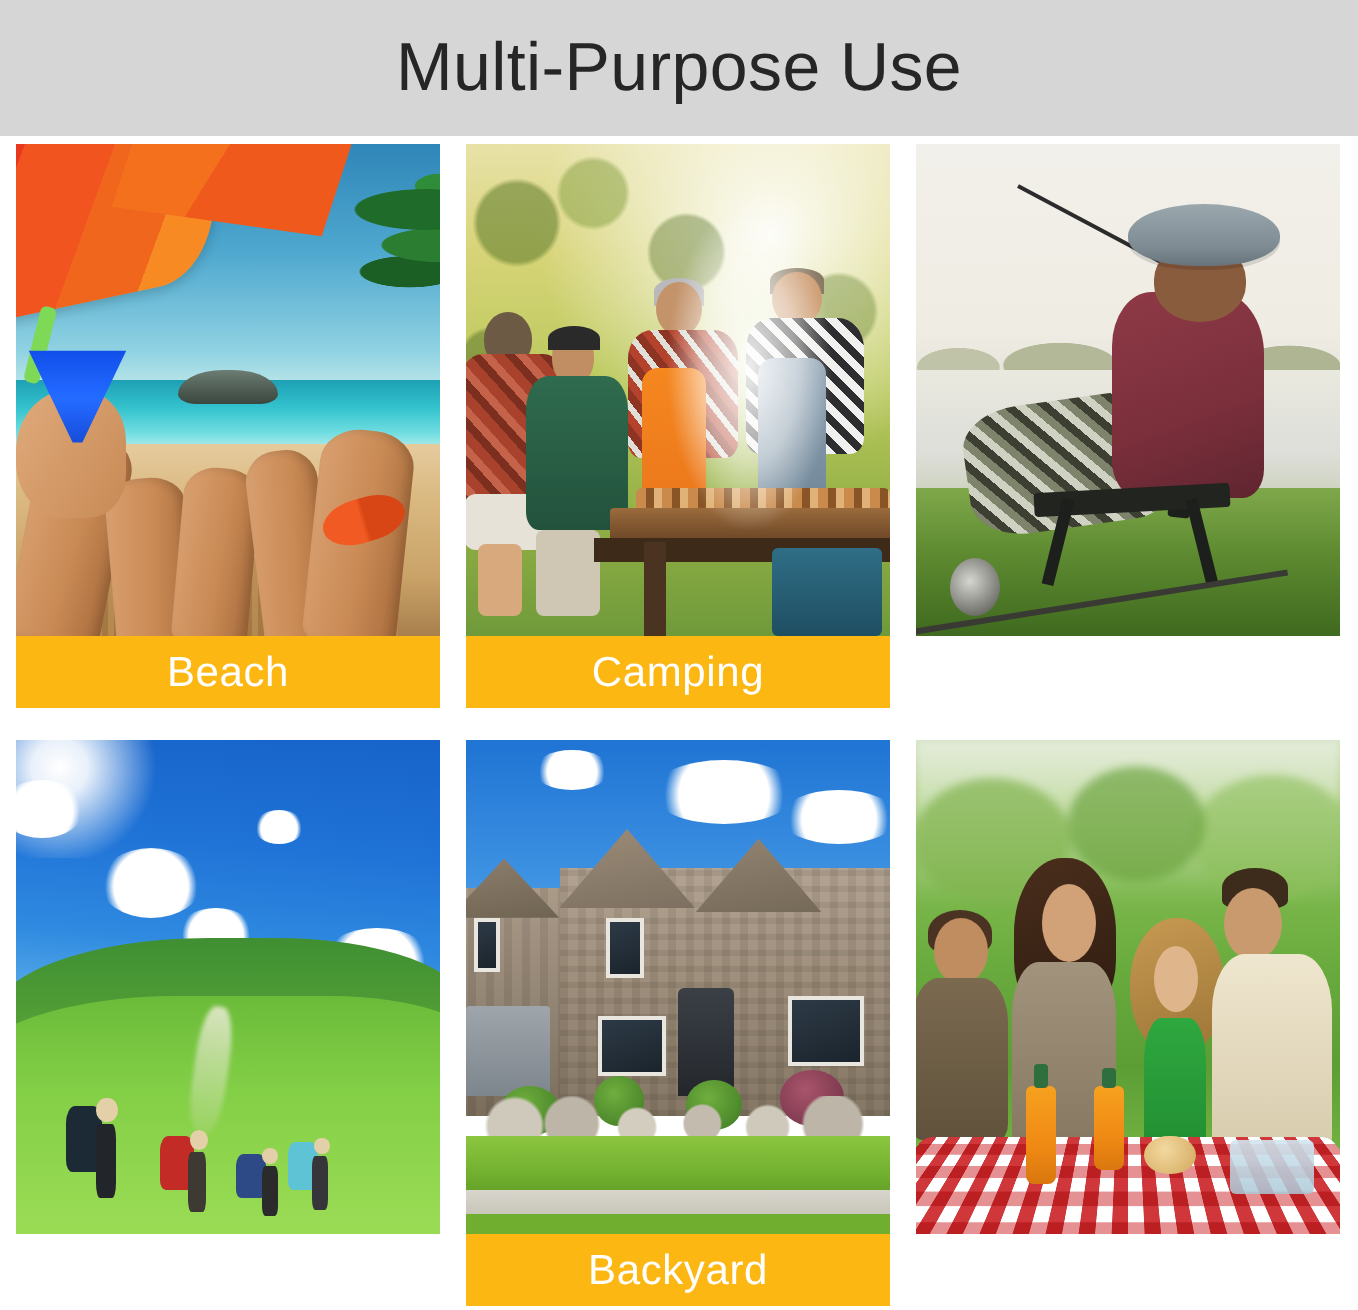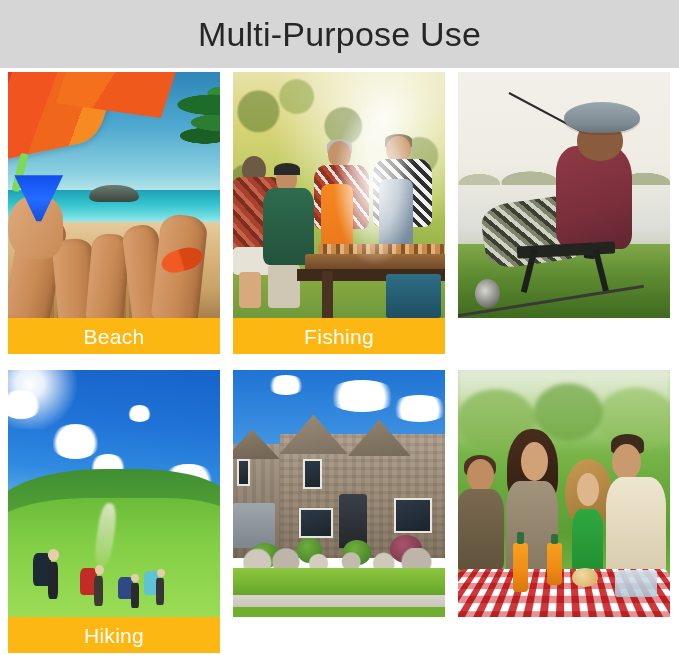--- a/index.html
+++ b/index.html
@@ -557,7 +557,7 @@
       </div>
     </div>
     <div class="label">
-      <span>Fishing</span>
+      <span>Camping</span>
     </div>
   </div>
 

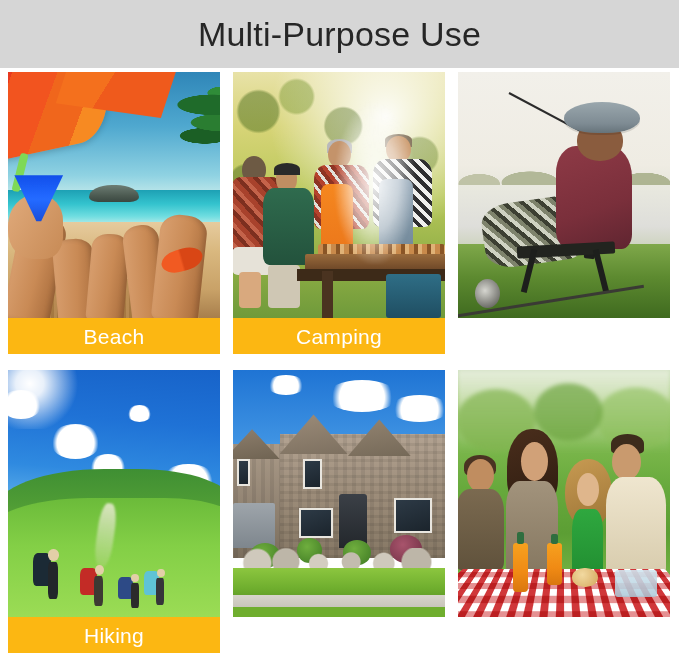--- a/index.html
+++ b/index.html
@@ -617,9 +617,6 @@
             <div class="hd"></div>
           </div>
       </div>
-    </div>
-    <div class="label">
-      <span>Hiking</span>
     </div>
   </div>
 

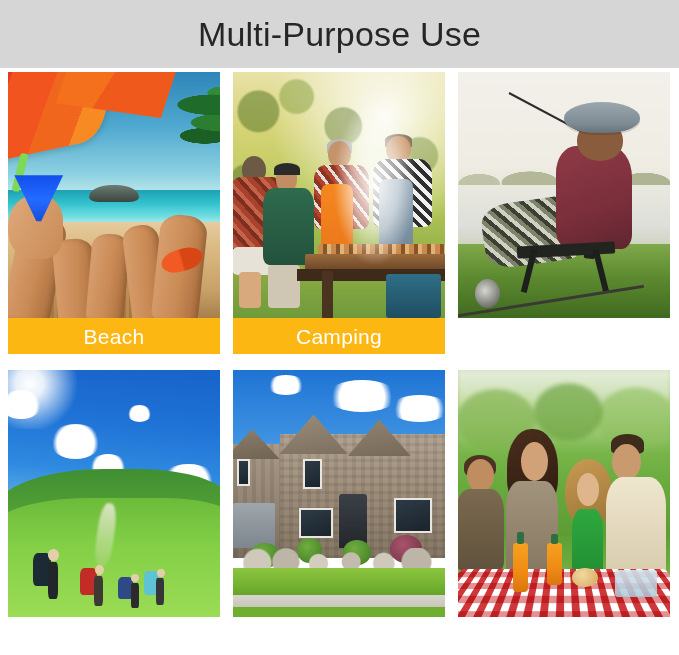--- a/index.html
+++ b/index.html
@@ -649,6 +649,9 @@
         <div class="layer lawn2"></div>
       </div>
     </div>
+    <div class="label">
+      <span>Backyard</span>
+    </div>
   </div>
 
   <div class="tile r2 c3">

